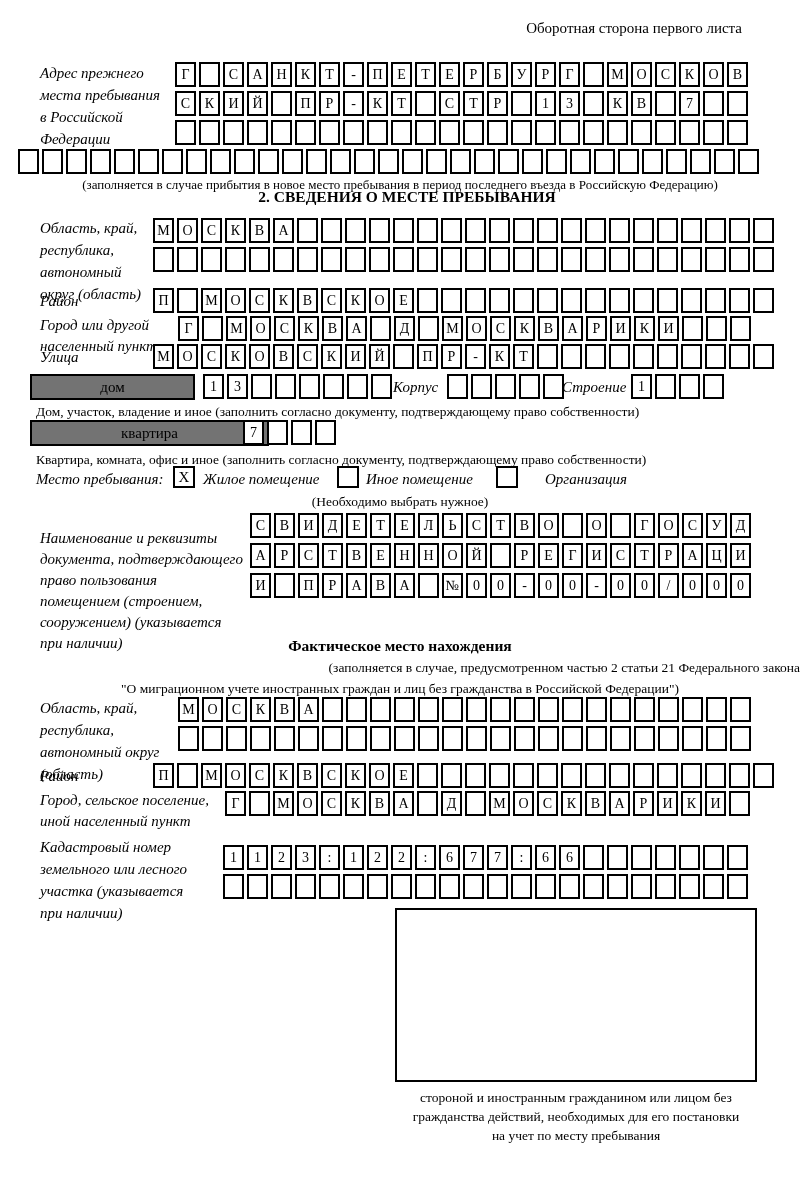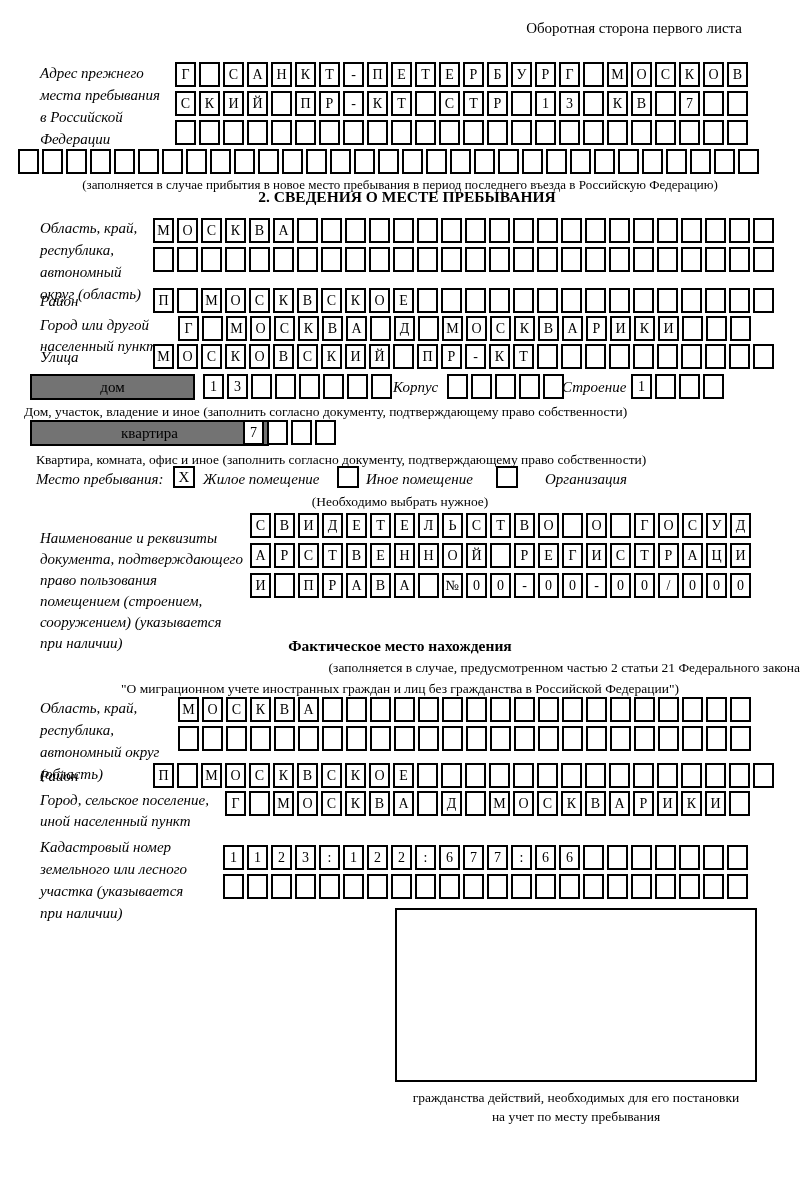--- a/index.html
+++ b/index.html
@@ -341,7 +341,7 @@
     <span class="cell"></span>
     <span class="cell"></span>
   </div>
-<div class="abs note2" style="left:24px;top:404px;">Дом, участок, владение и иное (заполнить согласно документу, подтверждающему право собственности)</div>
+<div class="abs note2" style="left:36px;top:404px;">Дом, участок, владение и иное (заполнить согласно документу, подтверждающему право собственности)</div>
 
 <div class="abs widebox" style="left:30px;top:420px;width:239px;">квартира</div>
 <div class="row" style="left:243px;top:420px;">

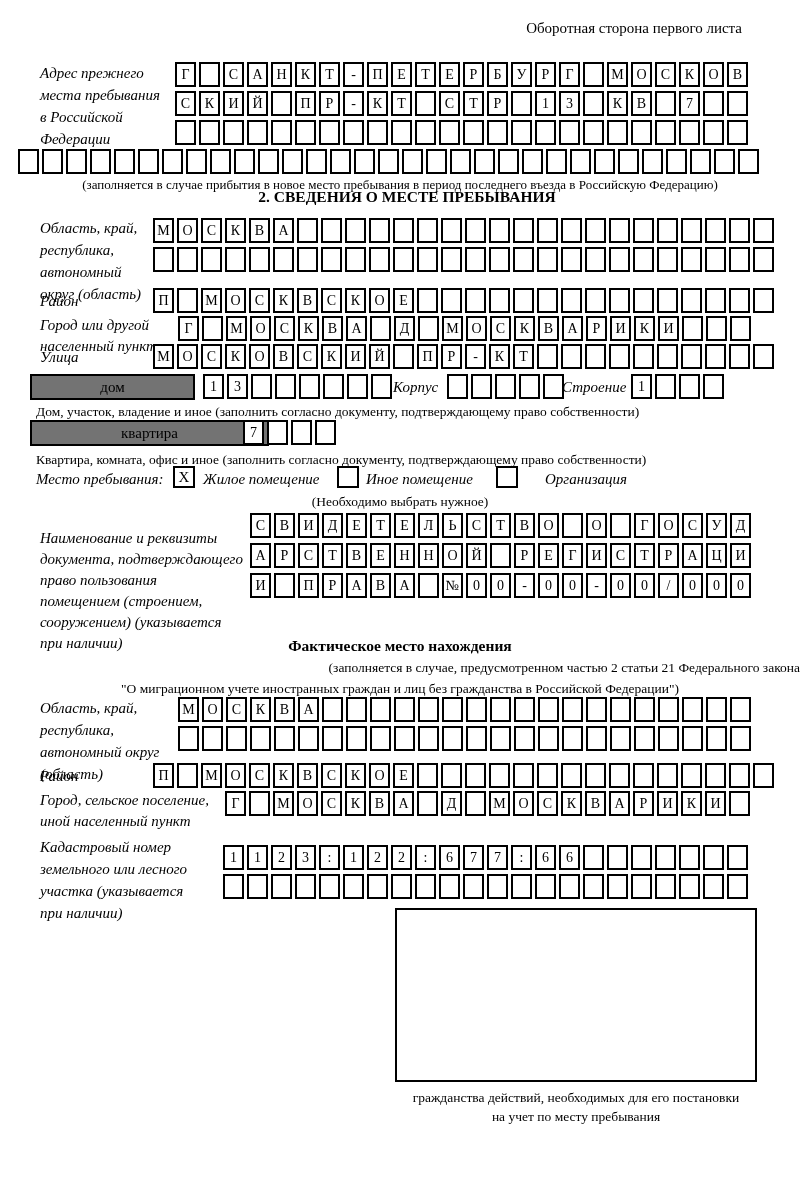--- a/index.html
+++ b/index.html
@@ -618,6 +618,7 @@
 
 <div class="abs stampbox" style="left:395px;top:908px;width:362px;height:174px;"></div>
 <div class="abs stamp-note" style="left:378px;top:1088px;width:396px;">
+    <div>стороной и иностранным гражданином или лицом без</div>
     <div>гражданства действий, необходимых для его постановки</div>
     <div>на учет по месту пребывания</div>
   </div>

